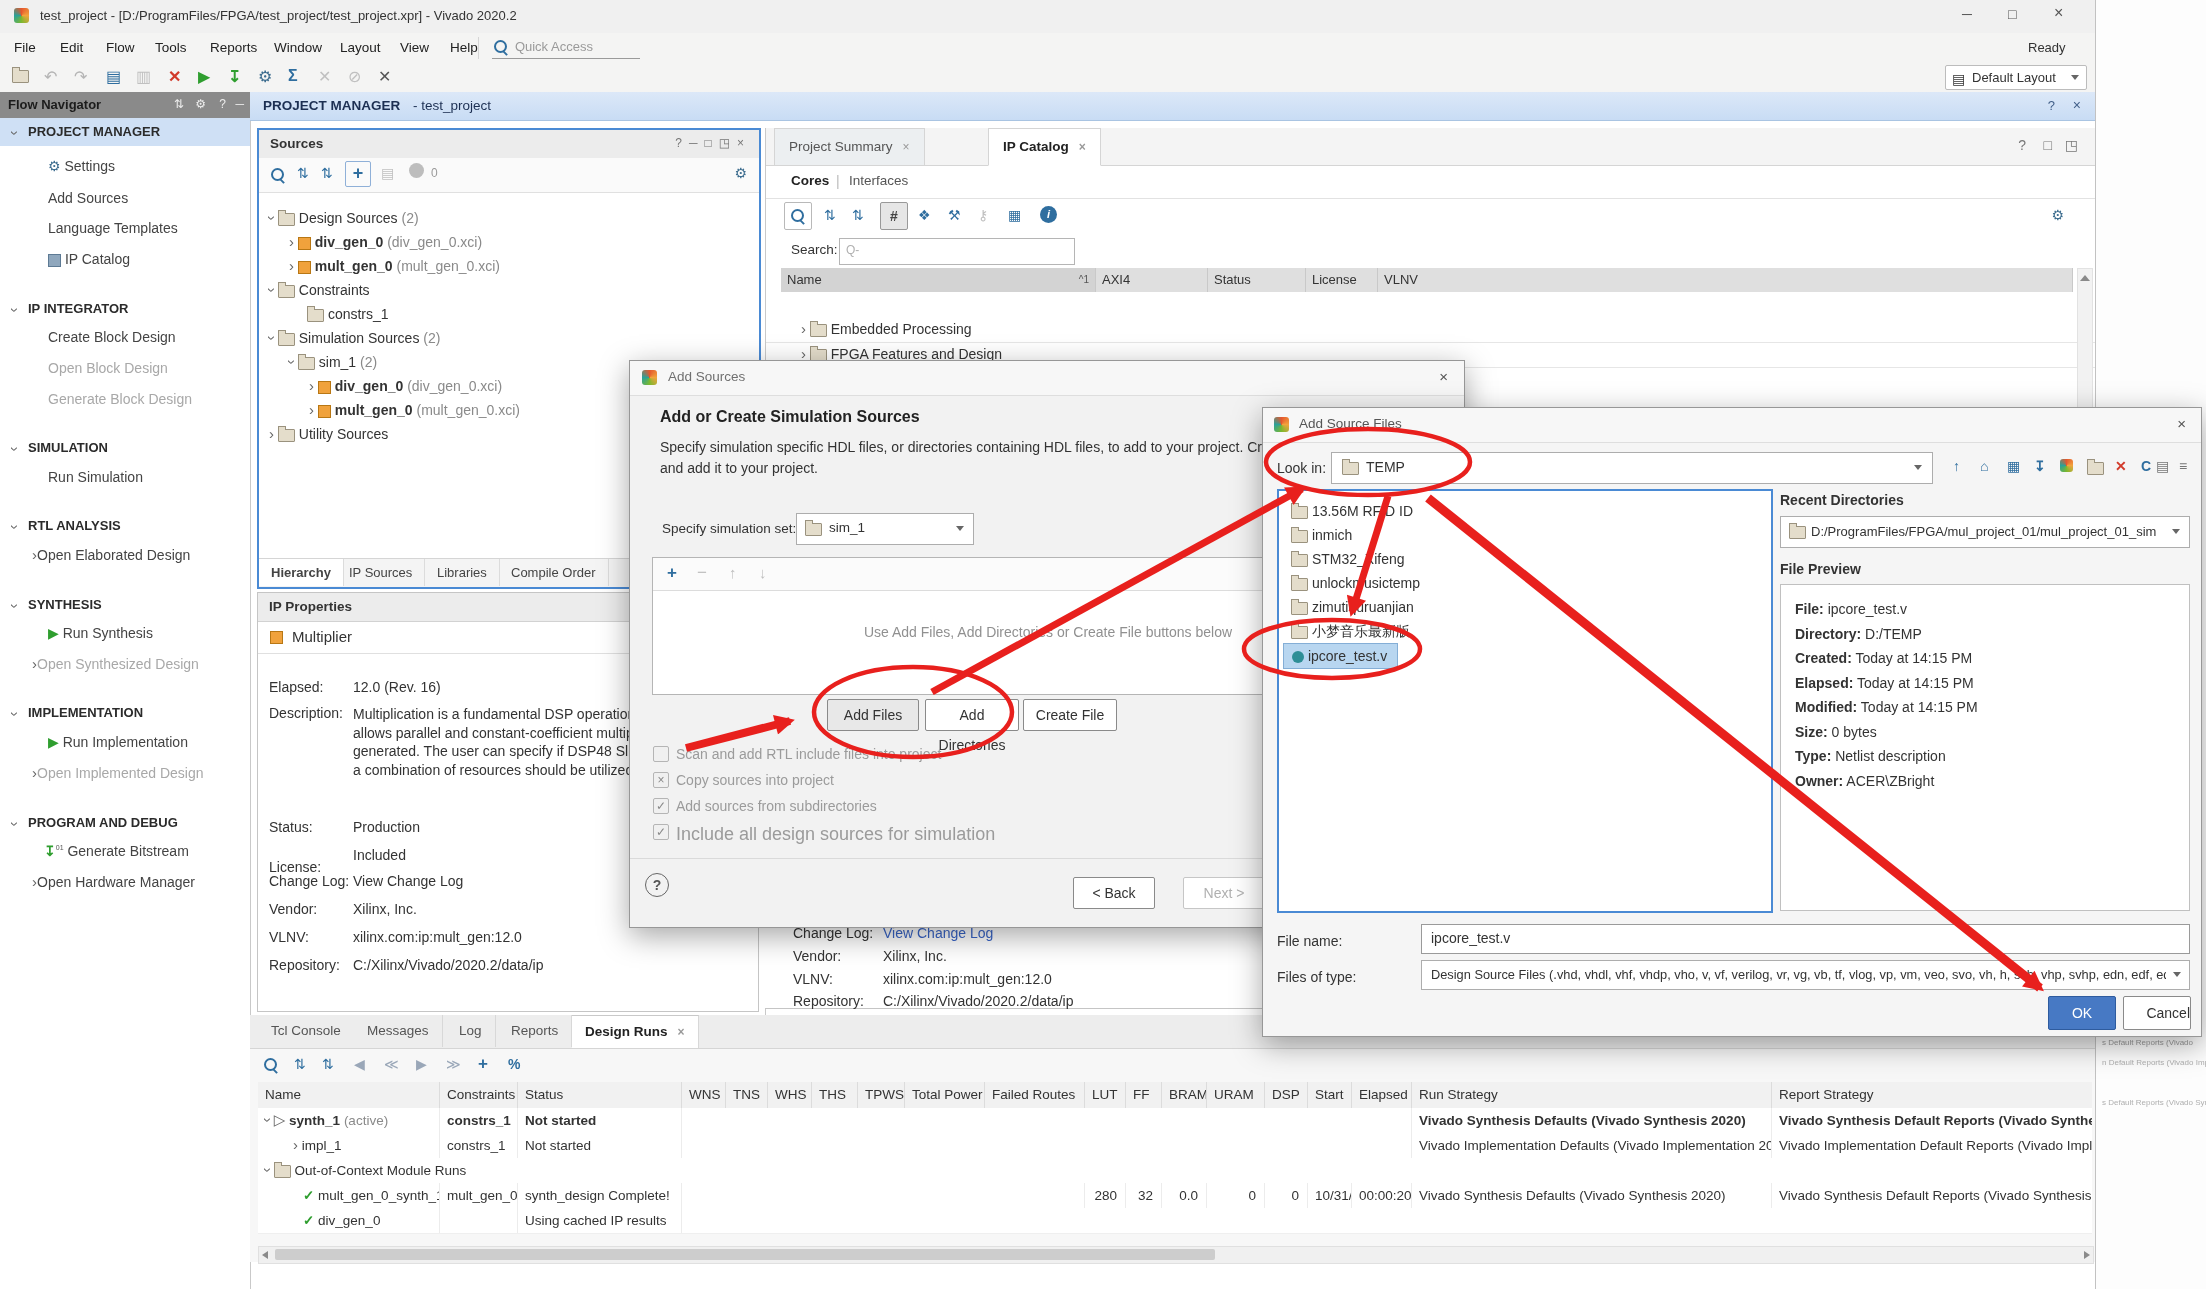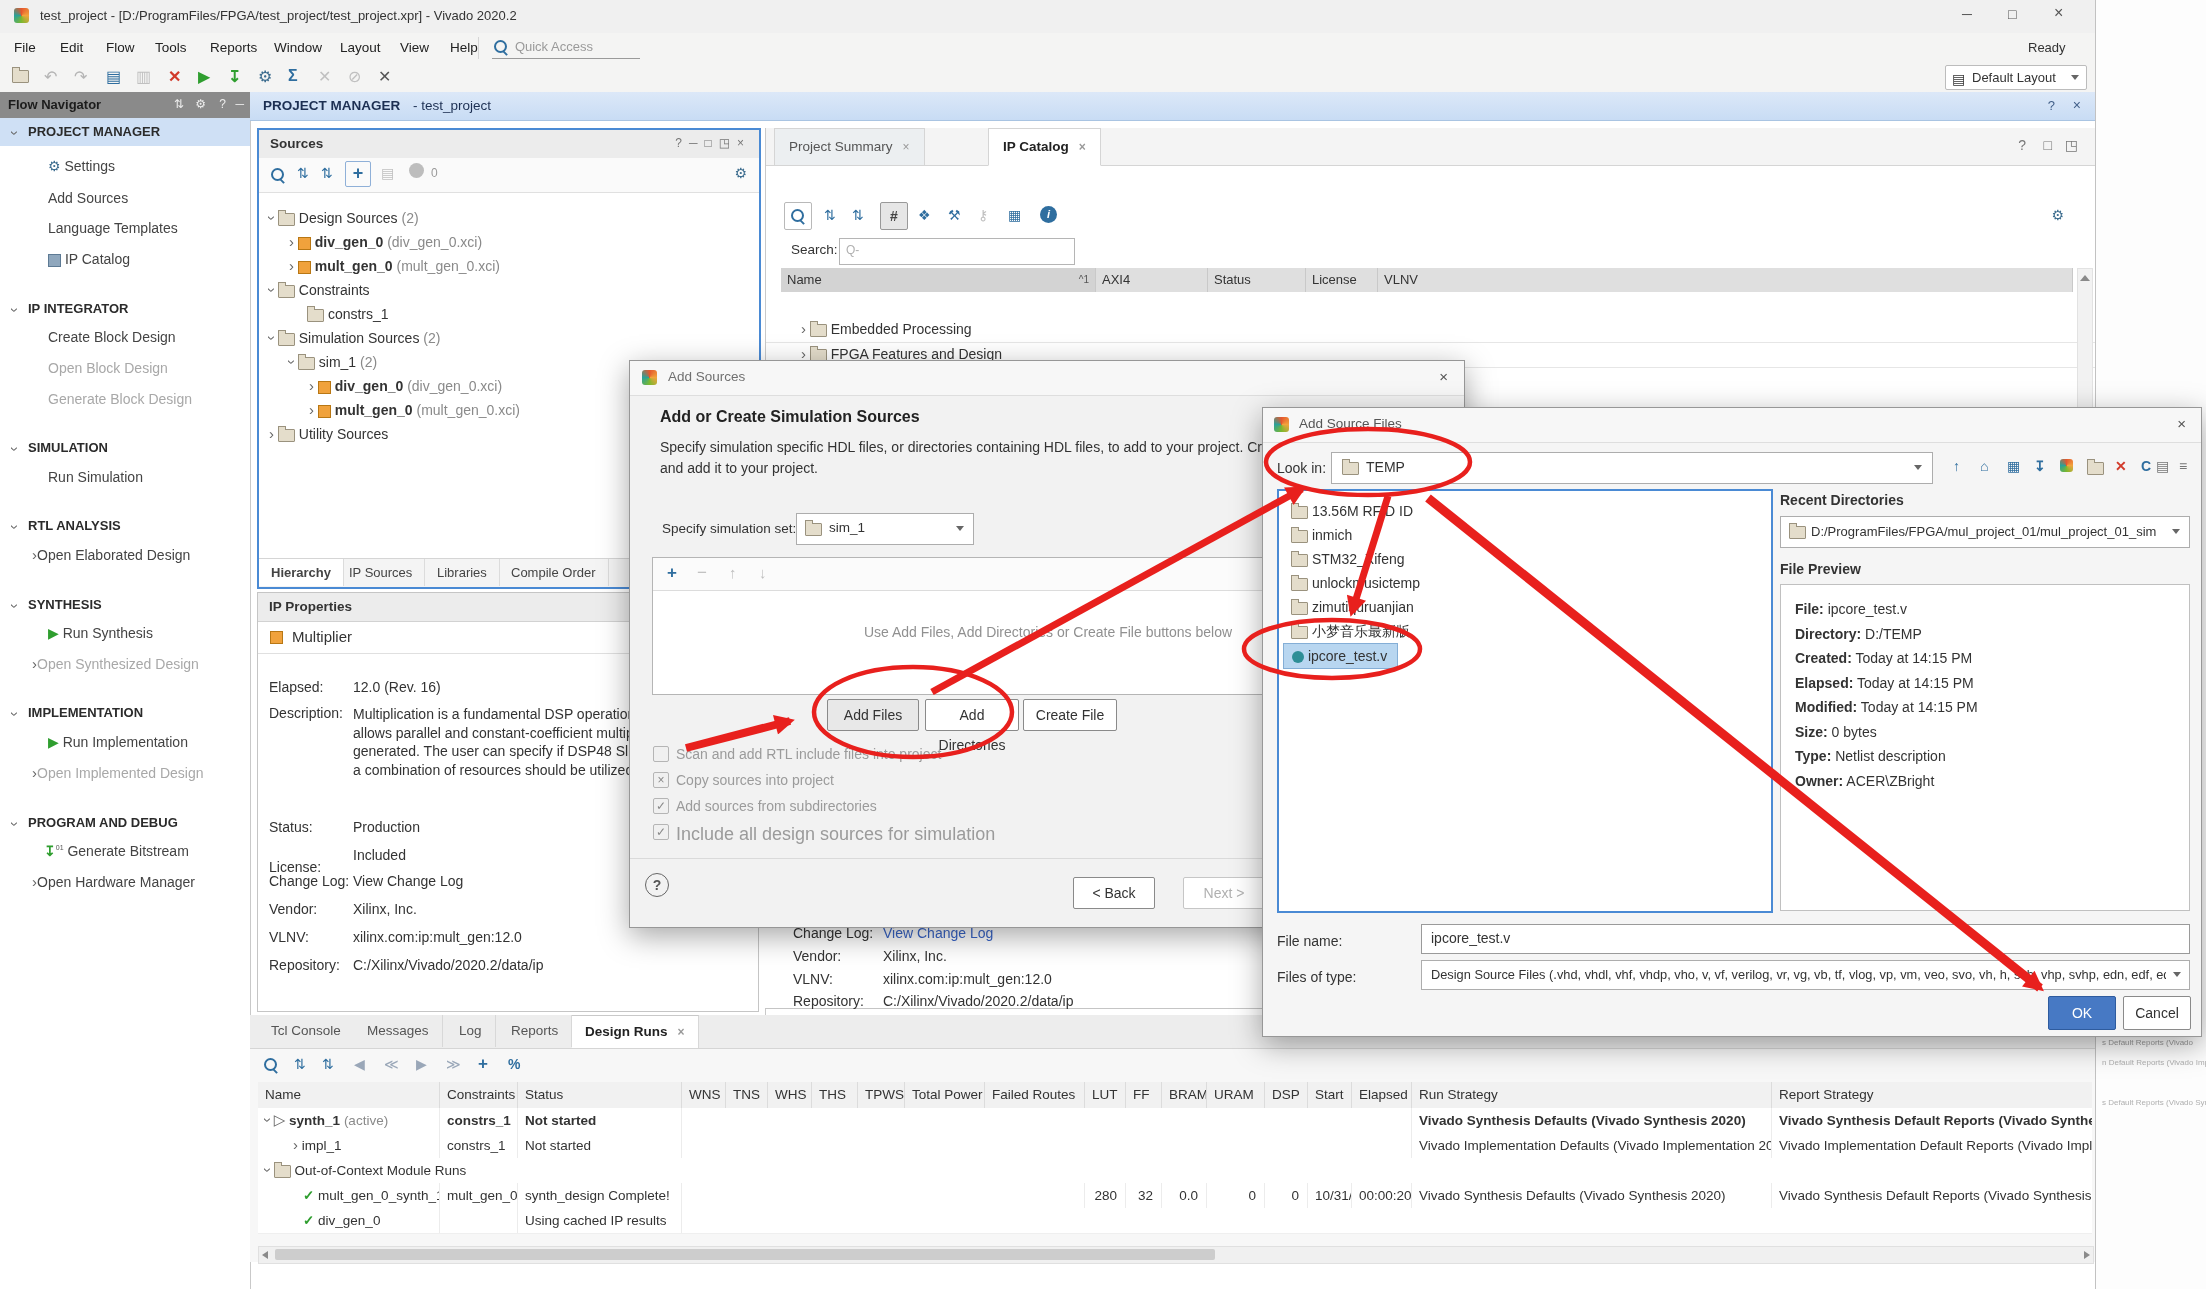--- a/index.html
+++ b/index.html
@@ -250,6 +250,11 @@
       <span class="abs" style="right:70px;top:9px;color:#777;">?</span>
       <span class="abs" style="right:44px;top:9px;color:#777;">□</span>
       <span class="abs" style="right:18px;top:9px;color:#777;">◳</span>
+    </div>
+    <div class="abs" style="left:0;top:37px;right:0;height:33px;border-bottom:1px solid #e2e2e2;">
+      <span class="abs bold" style="left:25px;top:8px;font-size:13.5px;color:#222;">Cores</span>
+      <span class="abs" style="left:70px;top:8px;color:#bbb;">|</span>
+      <span class="abs" style="left:83px;top:8px;font-size:13.5px;color:#555;">Interfaces</span>
     </div>
     <div class="abs" style="left:0;top:70px;right:0;height:38px;">
       <div class="abs" style="left:18px;top:4px;width:26px;height:26px;border:1px solid #b9b9b9;border-radius:2px;"><span class="q-ic" style="margin:6px 0 0 6px;"></span></div>

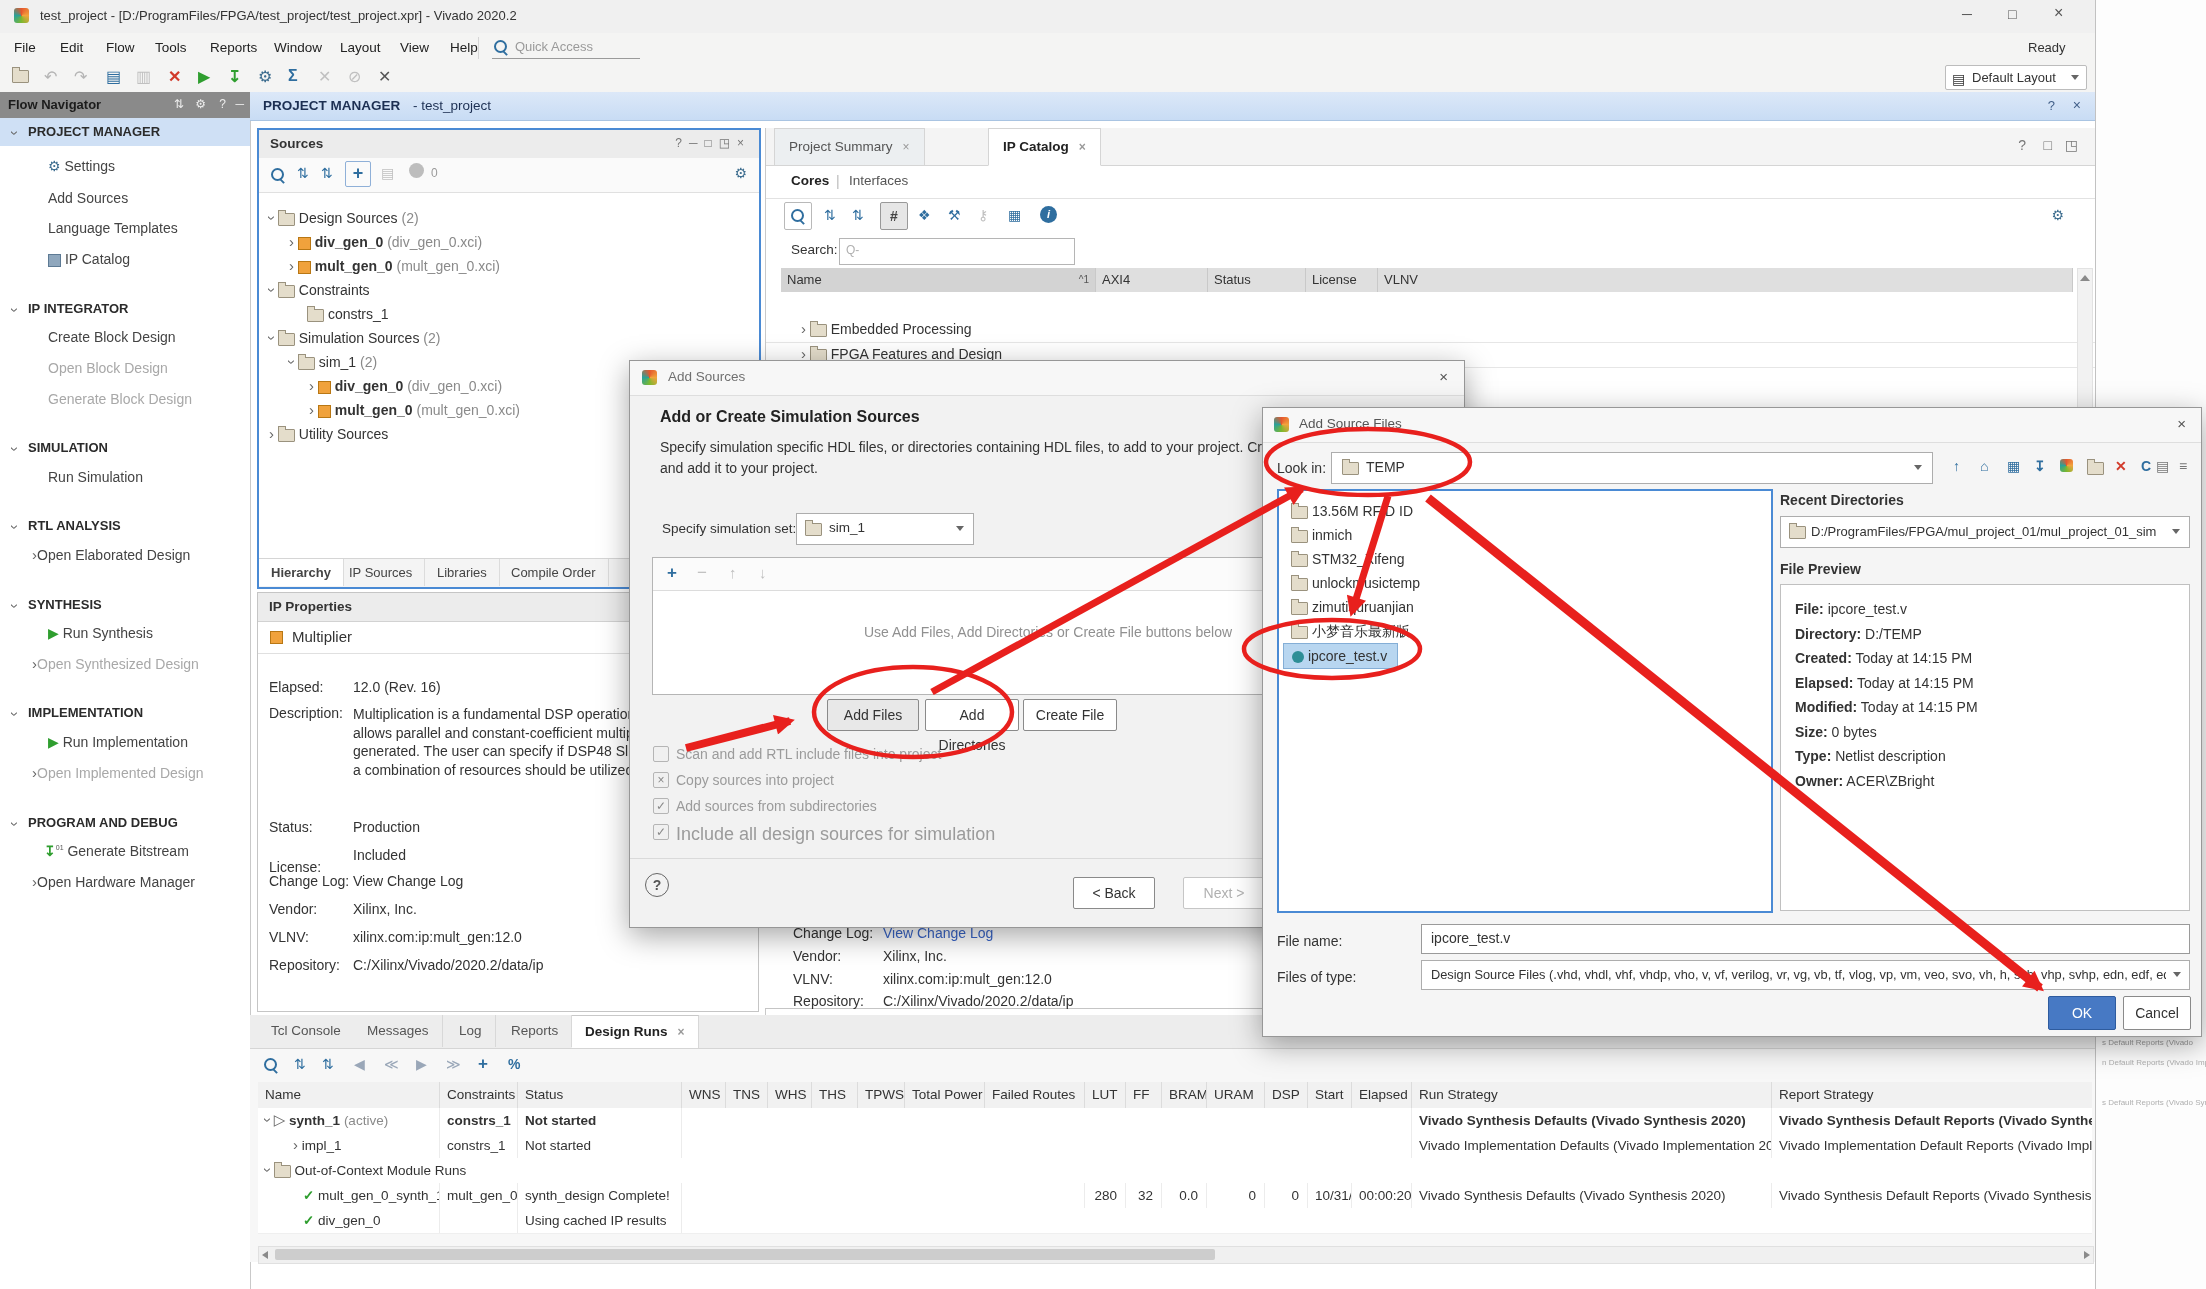--- a/index.html
+++ b/index.html
@@ -503,7 +503,7 @@
       <span class="dd-arrow" style="position:absolute;right:8px;top:11px;"></span>
     </div>
     <div class="btn" style="left:785px;top:588px;width:66px;height:32px;line-height:32px;background:#4779c4;border-color:#2e5b9e;color:#fff;">OK</div>
-    <div class="btn" style="left:860px;top:588px;width:66px;height:32px;line-height:32px;">Cancel</div>
+    <div class="btn" style="left:860px;top:588px;width:66px;height:32px;line-height:32px;text-align:right;">Cancel</div>
   </div>
 
   <svg class="abs" width="2206" height="1289" style="left:0;top:0;z-index:60;pointer-events:none;">

